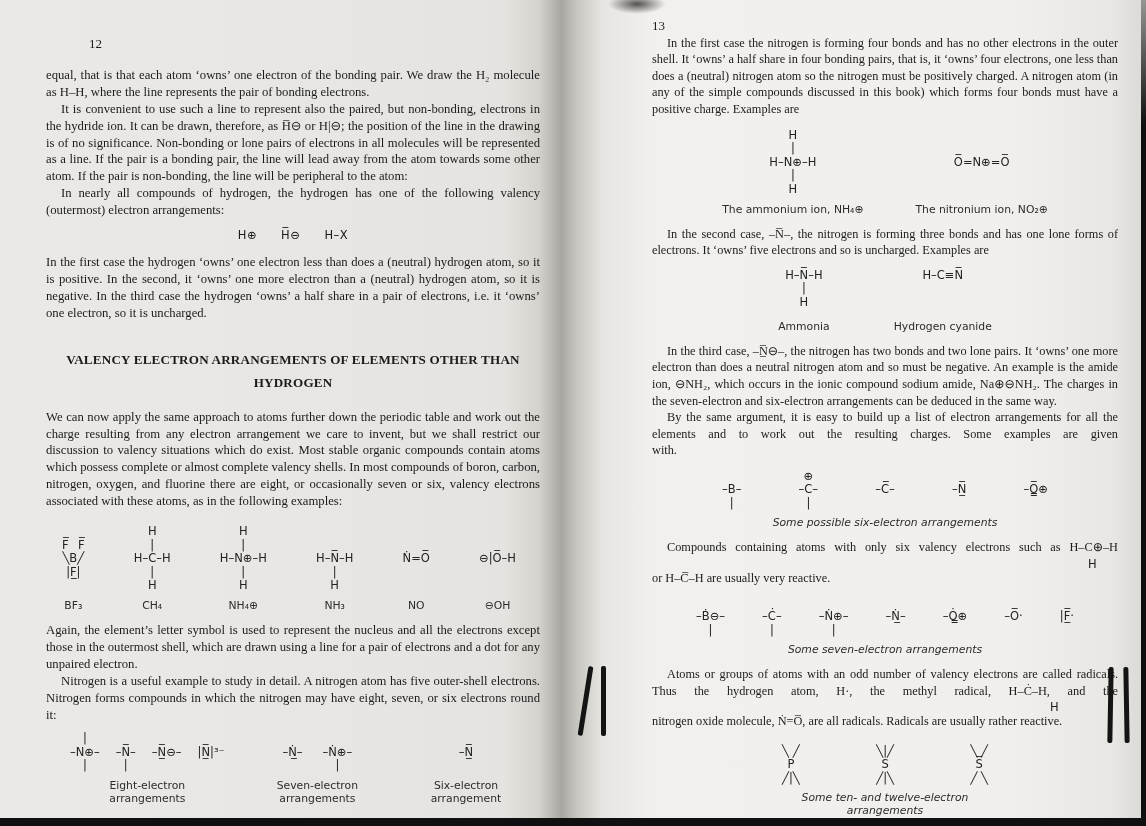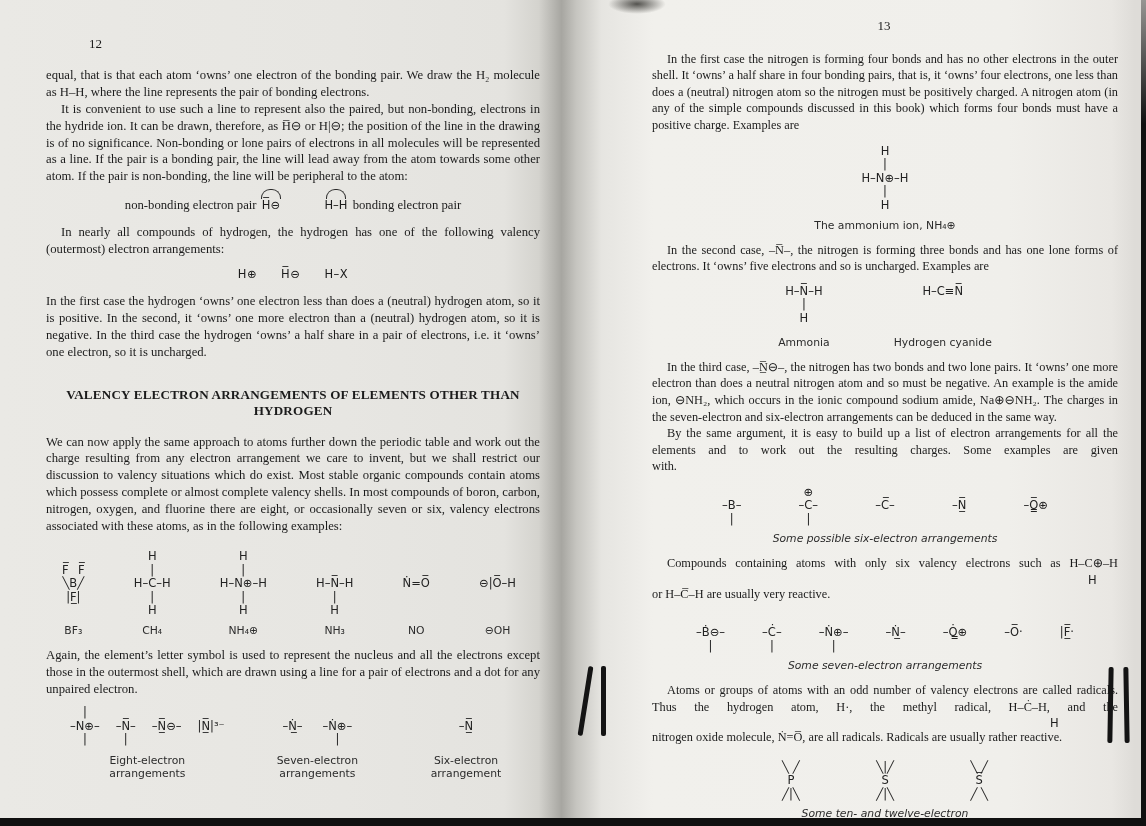--- a/index.html
+++ b/index.html
@@ -19,7 +19,7 @@
   .force-justify{text-align:justify; text-align-last:justify;}
   .pn{font-size:13px; margin-bottom:14px;}
   #left-page .pn{margin-left:43px;}
-  #right-page .pn{text-align:center; margin-bottom:16px; margin-right:2px;}
+  #right-page .pn{text-align:left; margin-bottom:0; margin-right:2px;}
   .heading{
     font-weight:bold; text-align:center; font-size:13.1px; line-height:16px;
     margin:26px 10px 15px 10px; letter-spacing:0.2px;

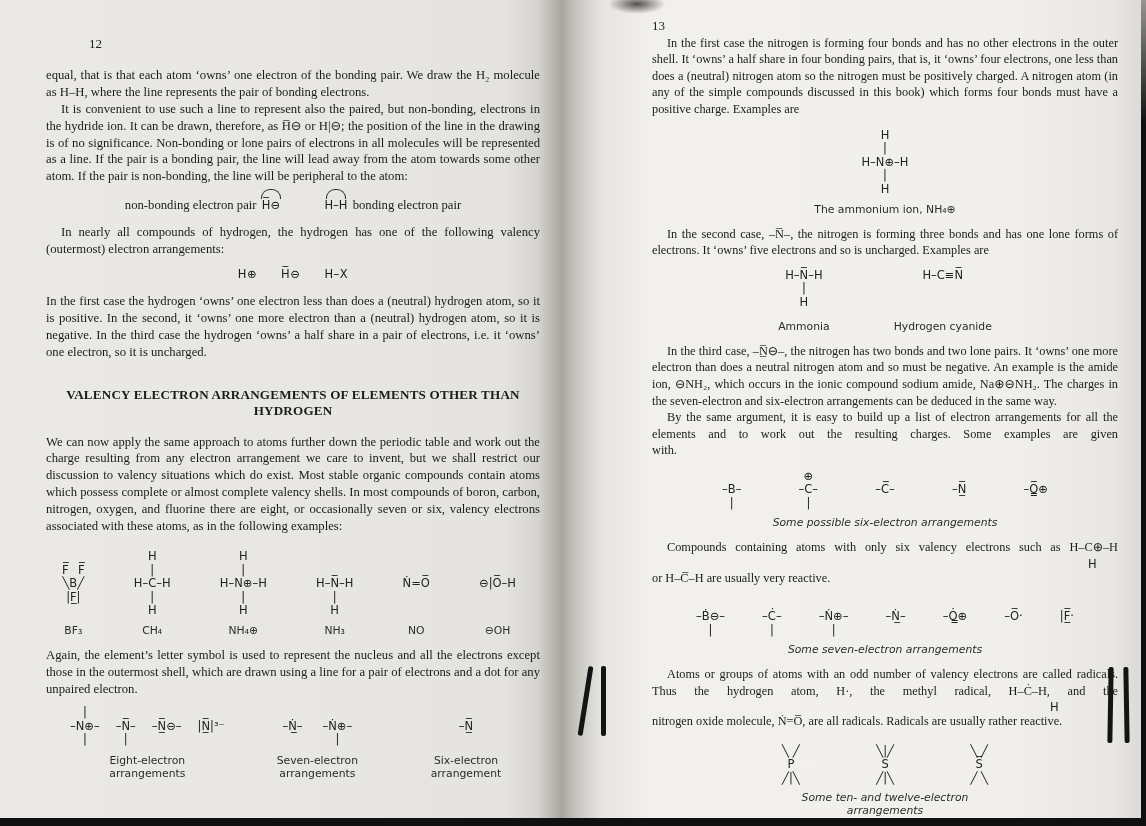--- a/index.html
+++ b/index.html
@@ -223,6 +223,12 @@
             </div>
           <div class="fig-label">The ammonium ion, NH₄⊕</div>
         </div>
+        <div class="item">
+          <div class="box box-lg">
+              <div class="struct">O̅=N⊕=O̅</div>
+            </div>
+          <div class="fig-label">The nitronium ion, NO₂⊕</div>
+        </div>
       </div>
     </div>
 

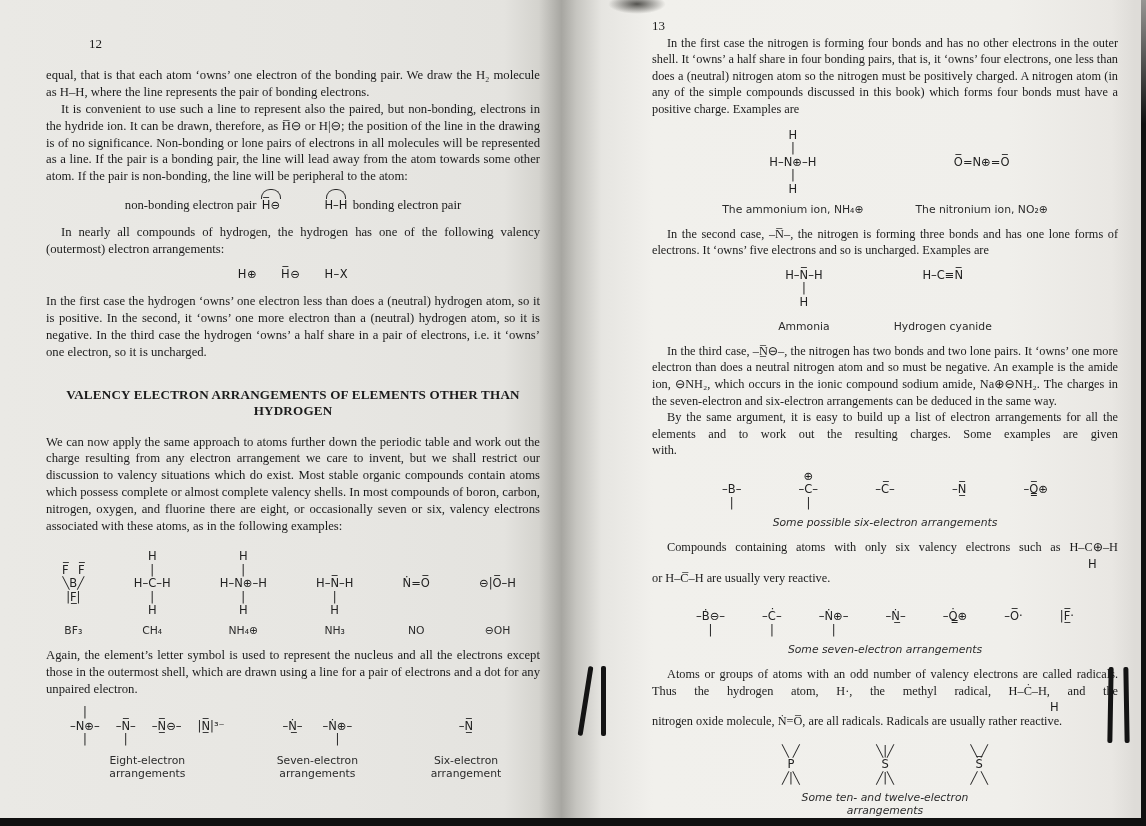--- a/index.html
+++ b/index.html
@@ -86,13 +86,6 @@
     <p>equal, that is that each atom ‘owns’ one electron of the bonding pair. We draw the H₂ molecule as H–H, where the line represents the pair of bonding electrons.</p>
     <p class="indent">It is convenient to use such a line to represent also the paired, but non-bonding, electrons in the hydride ion. It can be drawn, therefore, as H̅⊖ or H|⊖; the position of the line in the drawing is of no significance. Non-bonding or lone pairs of electrons in all molecules will be represented as a line. If the pair is a bonding pair, the line will lead away from the atom towards some other atom. If the pair is non-bonding, the line will be peripheral to the atom:</p>
 
-    <div class="arc-row">
-      <span>non-bonding electron pair</span>
-      <span class="arc-wrap"><span class="arc"></span><span>H̅⊖</span></span>
-      <span class="gap-md"></span>
-      <span class="arc-wrap"><span class="arc"></span><span>H–H</span></span>
-      <span>bonding electron pair</span>
-    </div>
 
     <p class="indent">In nearly all compounds of hydrogen, the hydrogen has one of the following valency (outermost) electron arrangements:</p>
     <div class="formula-line">H⊕  H̅⊖  H–X</div>

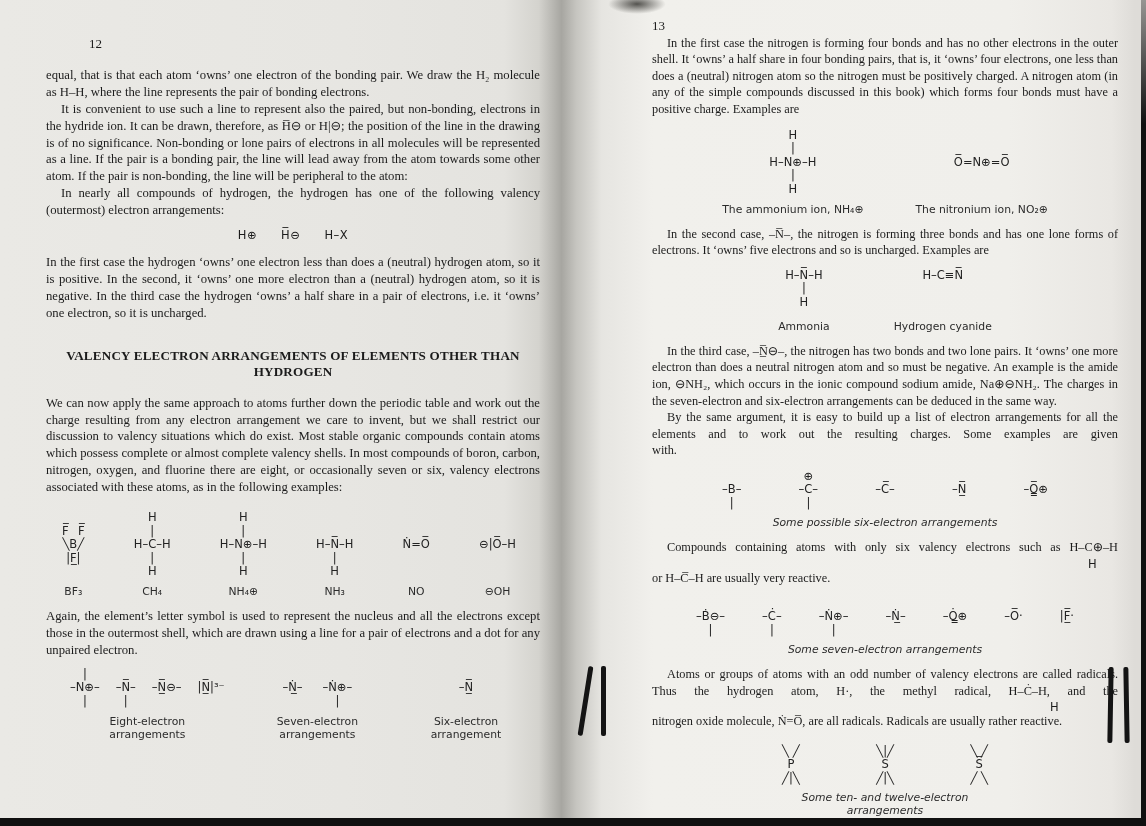--- a/index.html
+++ b/index.html
@@ -21,7 +21,7 @@
   #left-page .pn{margin-left:43px;}
   #right-page .pn{text-align:left; margin-bottom:0; margin-right:2px;}
   .heading{
-    font-weight:bold; text-align:center; font-size:13.1px; line-height:16px;
+    font-weight:bold; text-align:center; font-size:13.1px; line-height:23px;
     margin:26px 10px 15px 10px; letter-spacing:0.2px;
   }
   .formula-line{

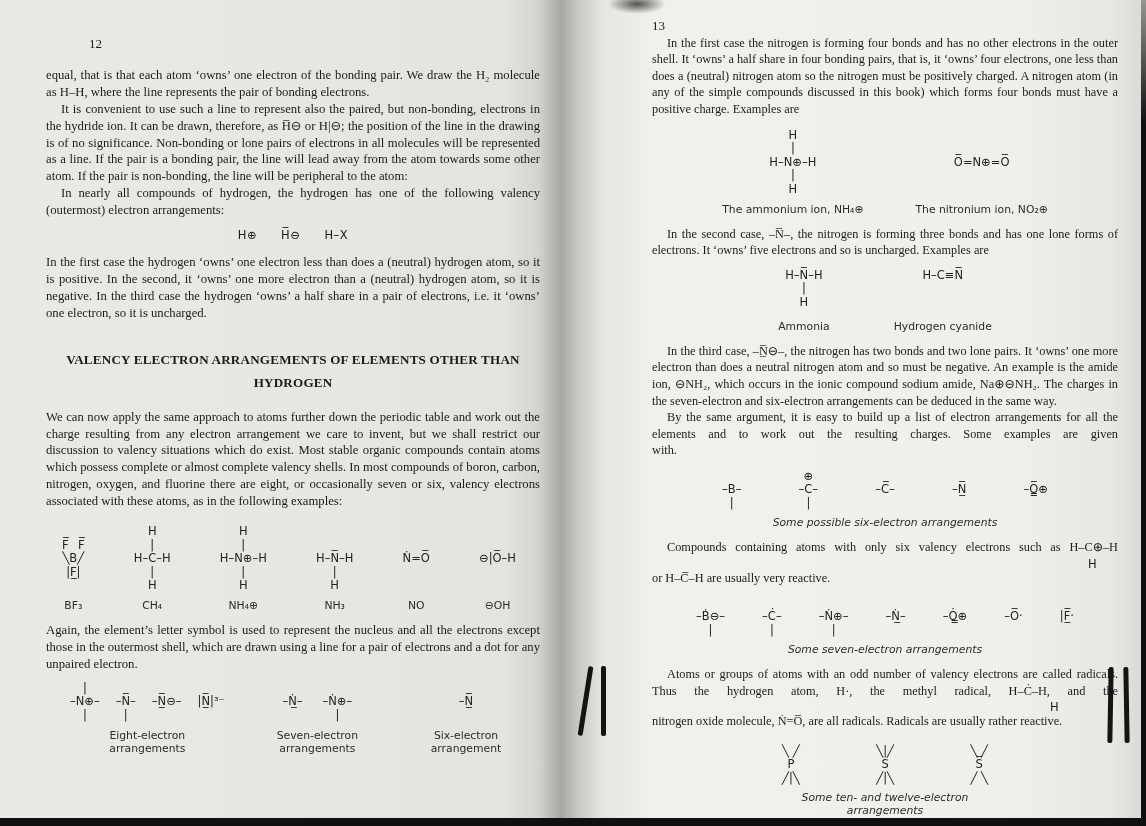--- a/index.html
+++ b/index.html
@@ -151,6 +151,7 @@
     </div>
 
     <p>Again, the element’s letter symbol is used to represent the nucleus and all the electrons except those in the outermost shell, which are drawn using a line for a pair of electrons and a dot for any unpaired electron.</p>
+    <p class="indent">Nitrogen is a useful example to study in detail. A nitrogen atom has five outer-shell electrons. Nitrogen forms compounds in which the nitrogen may have eight, seven, or six electrons round it:</p>
 
     <div class="fig" style="padding:0 18px 0 24px; margin-top:8px;">
       <div class="fig-row">

